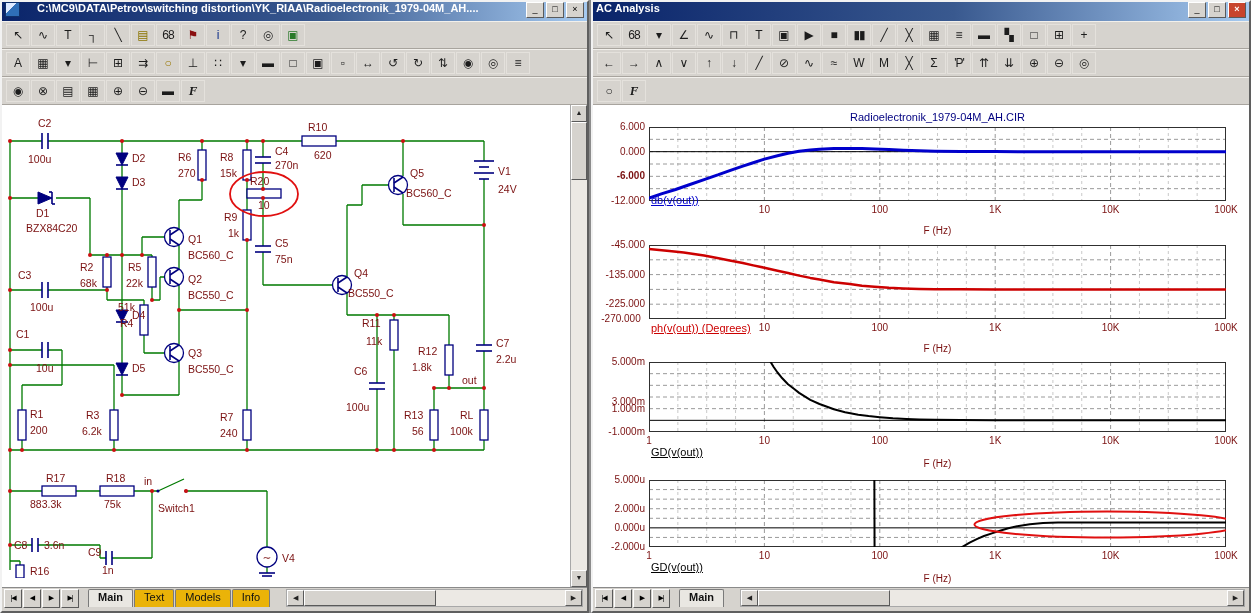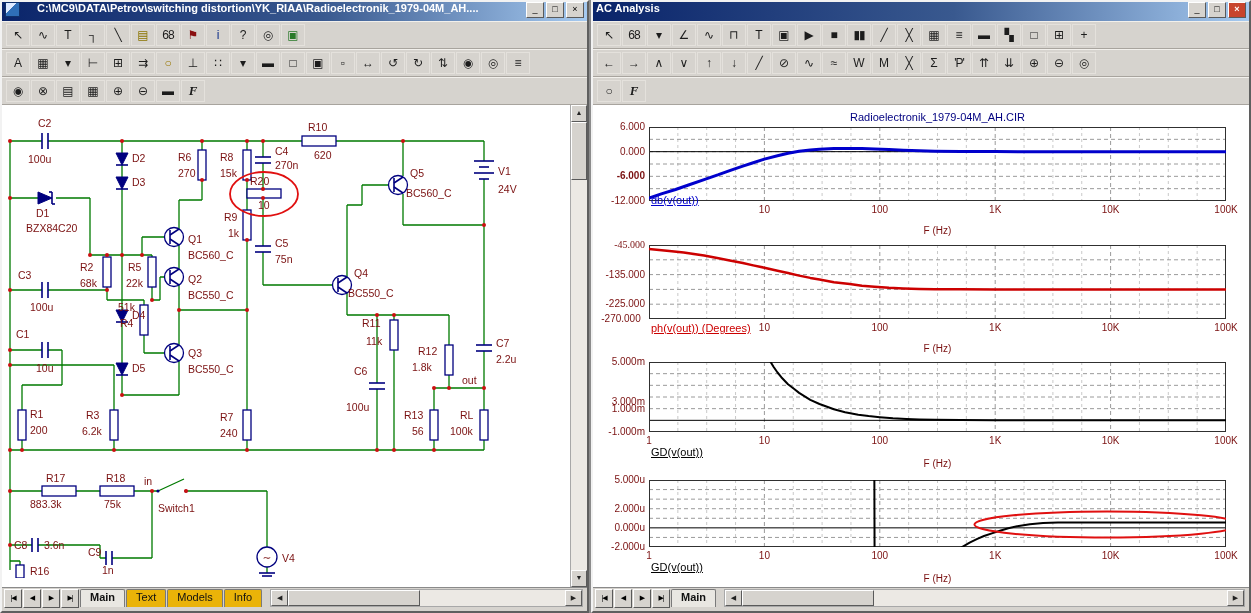--- a/index.html
+++ b/index.html
@@ -461,7 +461,7 @@
             <rect x="0.5" y="0.5" width="576" height="73" fill="none" stroke="#303030" stroke-width="1"></rect>
             <polyline points="0.0,3.9 20.3,5.9 34.7,7.6 55.1,10.5 69.5,13.2 80.7,15.5 93.8,18.1 104.2,20.4 115.4,22.7 128.5,25.7 139.0,28.0 150.1,30.6 161.3,32.9 170.5,34.5 184.9,37.2 200.8,39.1 212.9,40.8 225.5,41.8 239.9,42.8 254.4,43.4 270.3,43.9 285.9,44.2 311.5,44.3 346.2,44.4 577.0,44.4" fill="none" stroke="#cc0000" stroke-width="2.5" stroke-linejoin="round" stroke-linecap="round"></polyline>
           </svg>
-          <div class="ytick" style="left: 4px; top: 134px; font-family: Liberation Serif, serif;">-45.000</div>
+          <div class="ytick" style="left: 4px; top: 134px;">-45.000</div>
           <div class="ytick" style="left: 4px; top: 163.6px;">-135.000</div>
           <div class="ytick" style="left: 4px; top: 193.2px;">-225.000</div>
           <div class="ytick" style="left: 4px; top: 208px; text-align: center;">-270.000</div>

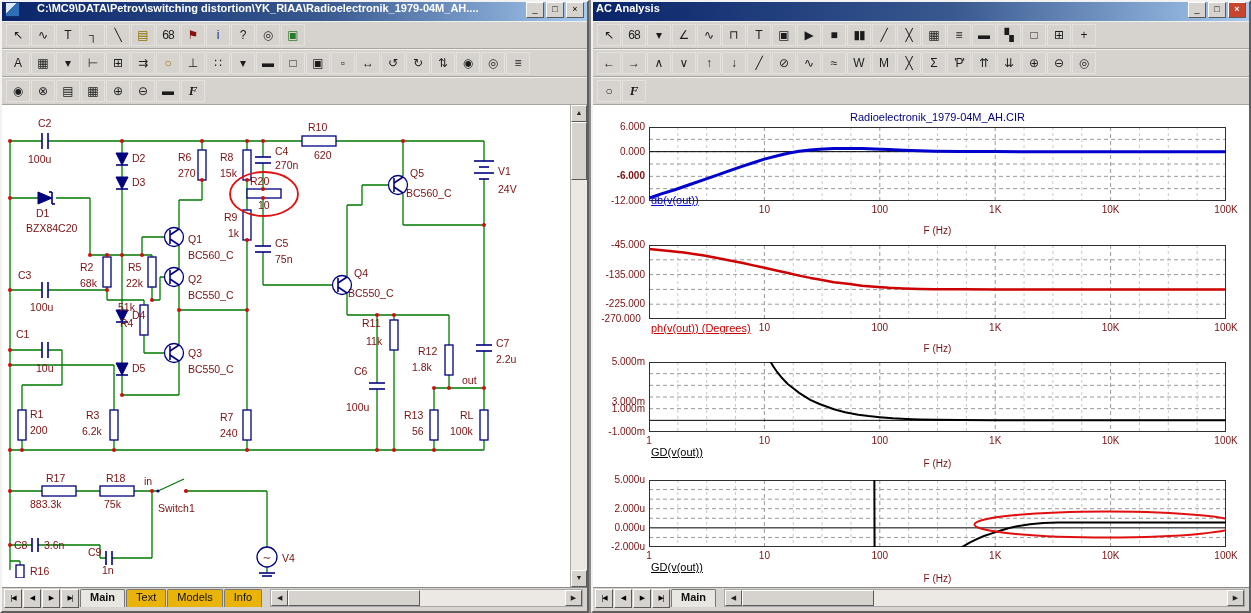--- a/index.html
+++ b/index.html
@@ -22,7 +22,7 @@
   .vscroll{position:absolute;right:0;top:0;bottom:0;width:16px;background:#ece9e4;border-left:1px solid #a8a8a8;display:flex;flex-direction:column;}
   .sbtn{flex:0 0 15px;background:#d6d3ce;border:1px solid;border-color:#fff #5a5a5a #5a5a5a #fff;font-size:7px;text-align:center;line-height:13px;color:#222;}
   .vthumb{height:56px;background:#d6d3ce;border:1px solid;border-color:#fff #5a5a5a #5a5a5a #fff;}
-  .bottombar{flex:0 0 22px;background:#d6d3ce;display:flex;align-items:flex-start;border-top:1px solid #8a8a8a;padding:1px 2px 0;gap:1px;}
+  .bottombar{flex:0 0 22px;background:#d6d3ce;display:flex;align-items:flex-start;border-top:1px solid #8a8a8a;padding:1px 2px 0;gap:9px;}
   .navbtn{width:16px;height:17px;background:#d6d3ce;border:1px solid;border-color:#fff #5a5a5a #5a5a5a #fff;font-size:7px;line-height:15px;text-align:center;letter-spacing:-1px;}
   .tab{height:16px;padding:1px 9px 0;font-size:11px;background:#eab308;border:1px solid #7a7a7a;border-bottom:none;border-radius:2px 2px 0 0;margin-right:1px;color:#111;}
   .tab.active{font-weight:bold;background:#e9e7e2;}

